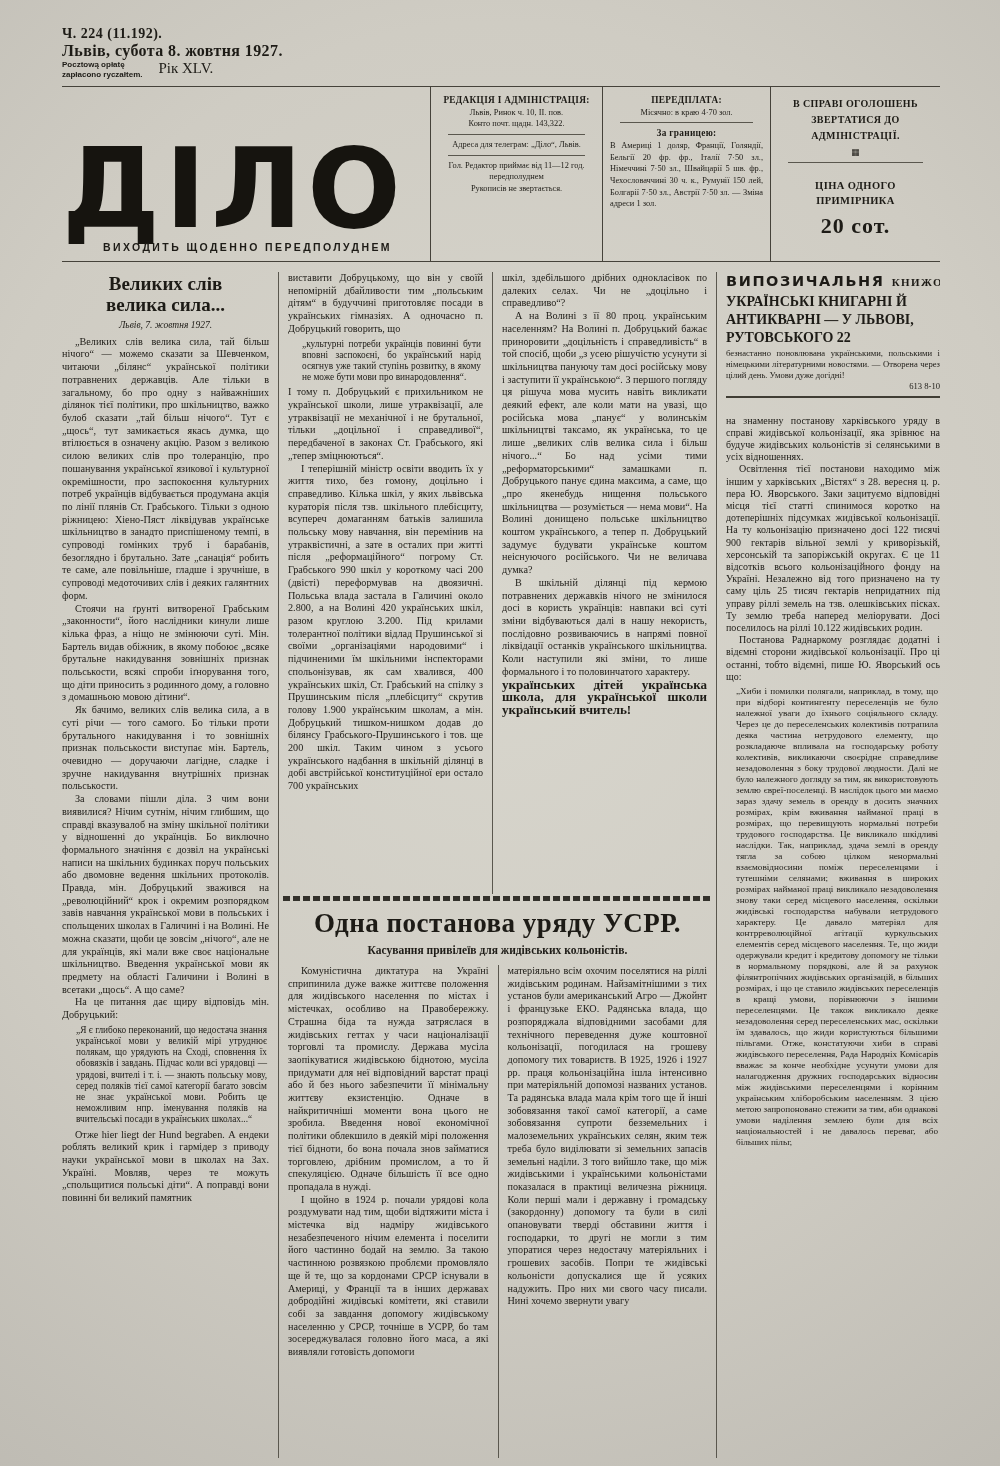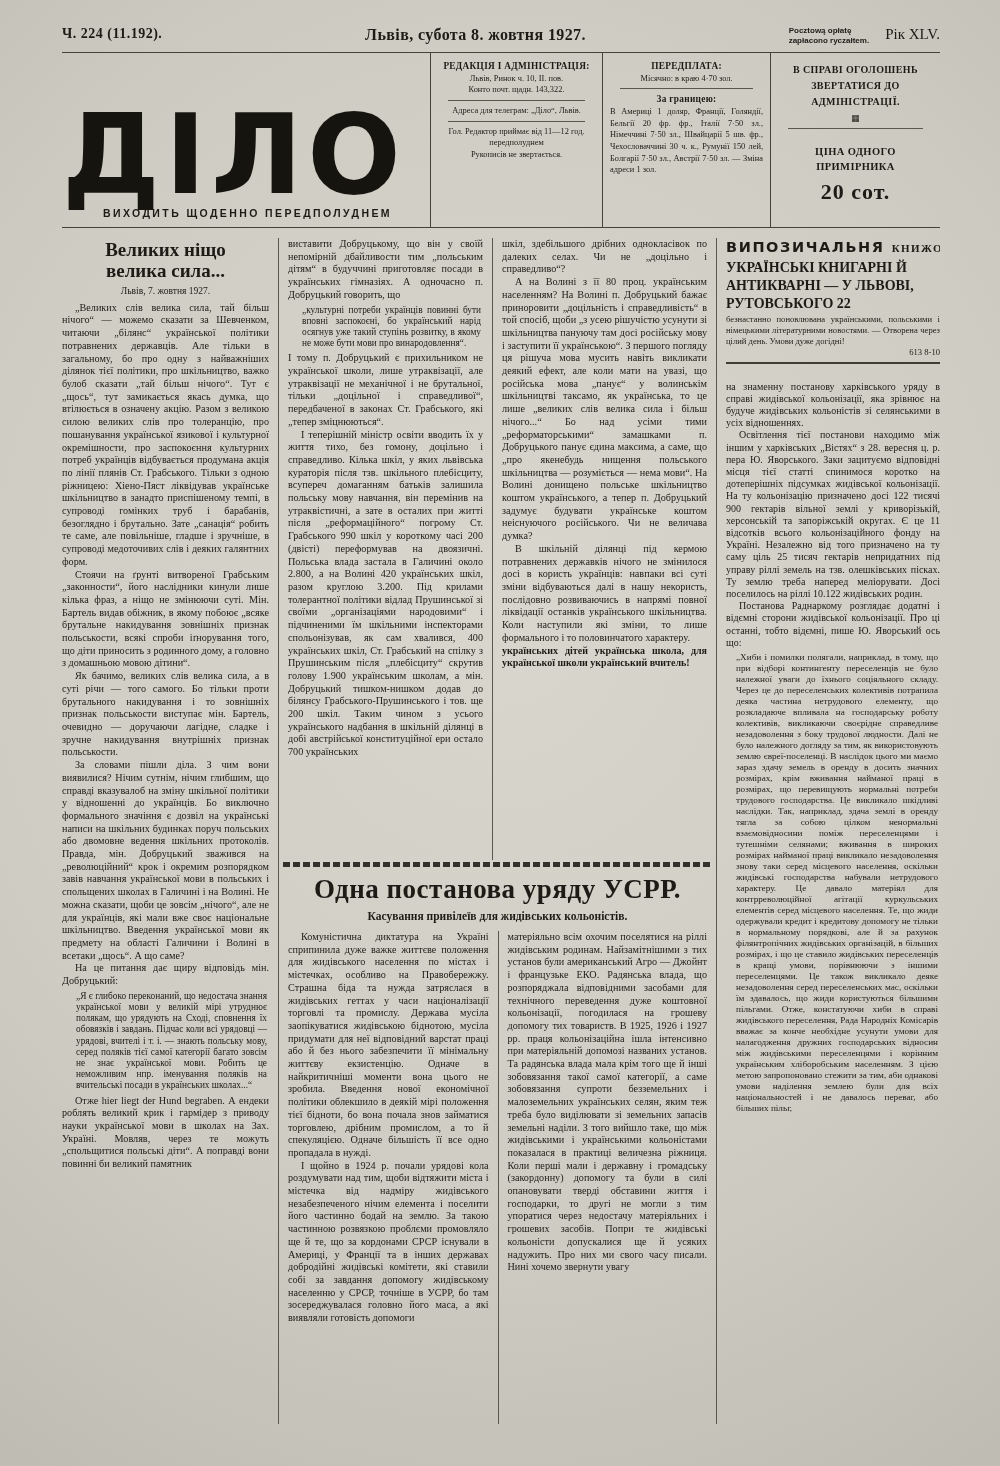--- a/index.html
+++ b/index.html
@@ -16,7 +16,7 @@
   .inner { position:absolute; left:62px; top:22px; width:878px; }
 
   
-  .topstrip { display:flex; align-items:flex-start; justify-content:space-between; padding:4px 0 6px; }
+  .topstrip { display:flex; align-items:flex-start; justify-content:space-between; padding:4px 0 6px;flex-direction:column; }
   .issue { font-size:14px; font-weight:bold; letter-spacing:.5px; }
   .dateline { font-size:16px; font-weight:bold; letter-spacing:.4px; }
   .tr-right { display:flex; gap:16px; align-items:flex-start; }

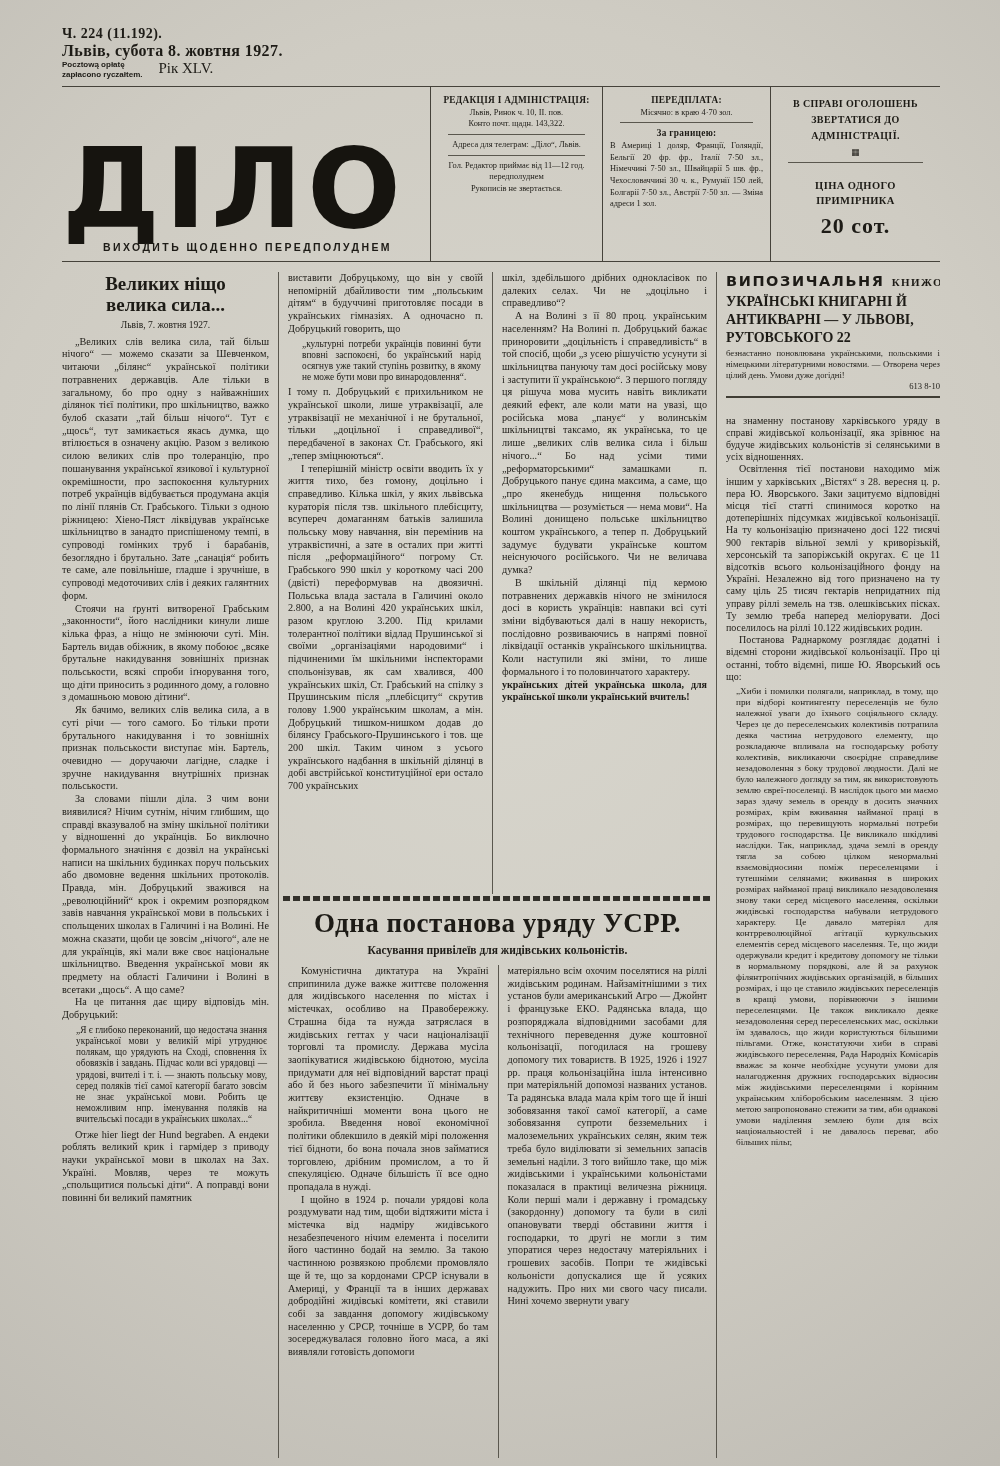--- a/index.html
+++ b/index.html
@@ -131,7 +131,7 @@
 
       <section class="col col1">
         <h2 class="a1-title">
-          <span class="tl">Великих ніщо</span>
+          <span class="tl">Великих слів</span>
           <span class="tl">велика сила...</span>
         </h2>
         <div class="a1-dateline">Львів, 7. жовтня 1927.</div>

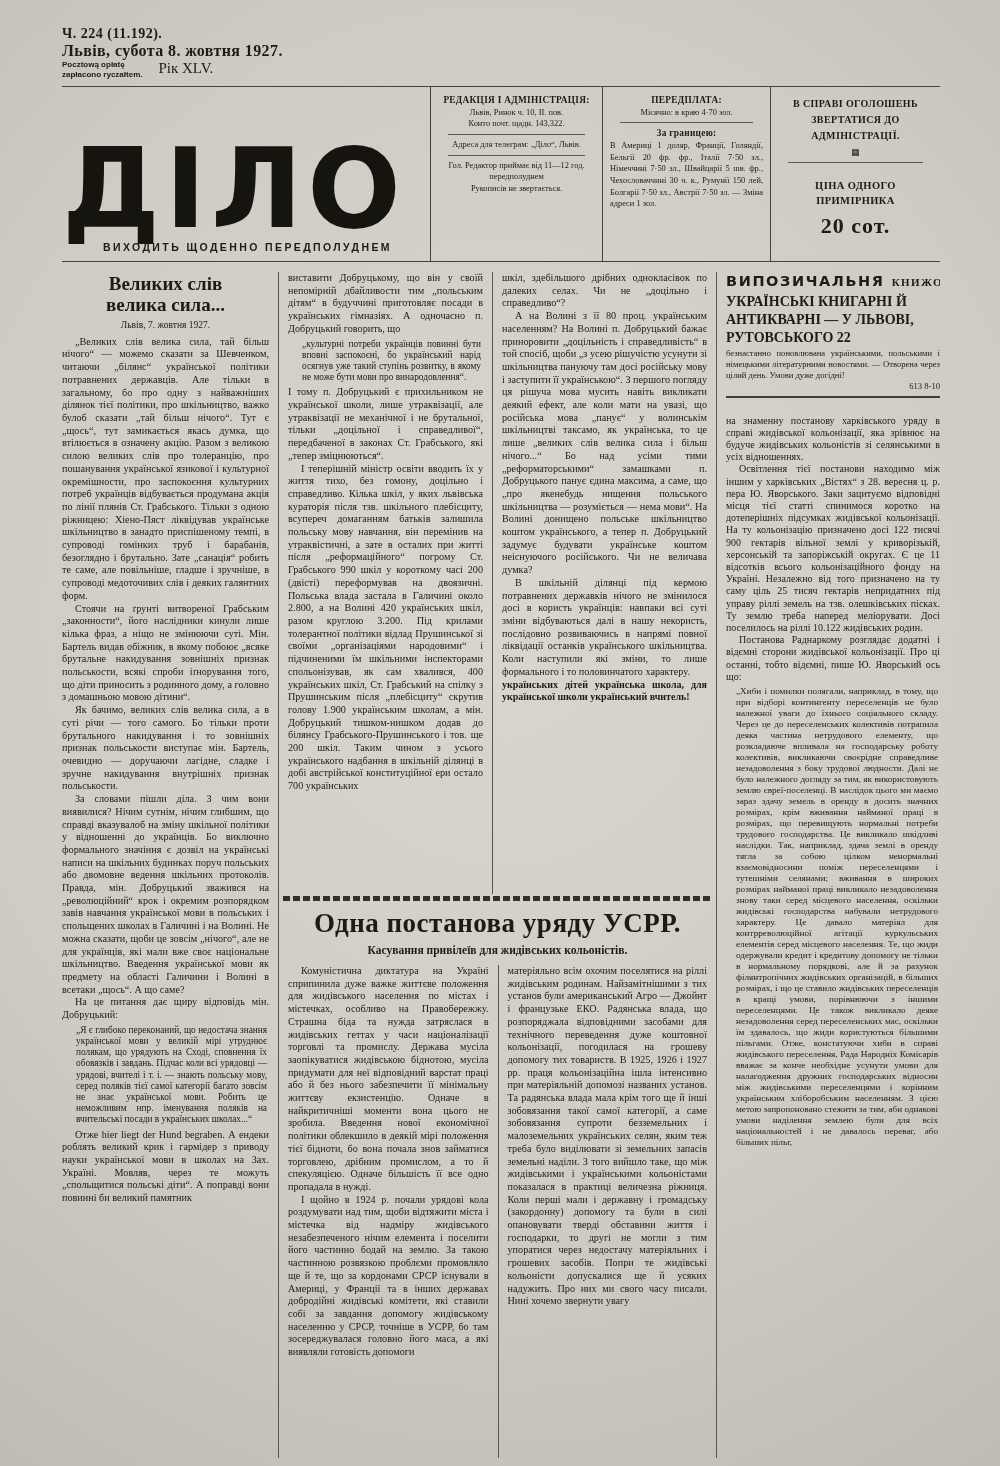--- a/index.html
+++ b/index.html
@@ -56,7 +56,7 @@
 
   .a1-title { text-align:center; font-size:19px; line-height:1.1; margin:2px 0 4px; font-weight:bold; }
   .a1-title .tl { display:block; }
-  .a1-dateline { text-align:center; font-size:9.5px; margin-bottom:6px; }
+  .a1-dateline { text-align:center; font-style:italic; font-size:9.5px; margin-bottom:6px; }
 
   .ornament-rule { height:5px; margin:2px 4px 7px; background:repeating-linear-gradient(90deg,#33312b 0 7px, transparent 7px 10px); flex:0 0 auto; }
   .a2-title { text-align:center; font-size:27px; font-weight:bold; letter-spacing:.5px; margin:0 0 5px; flex:0 0 auto; }

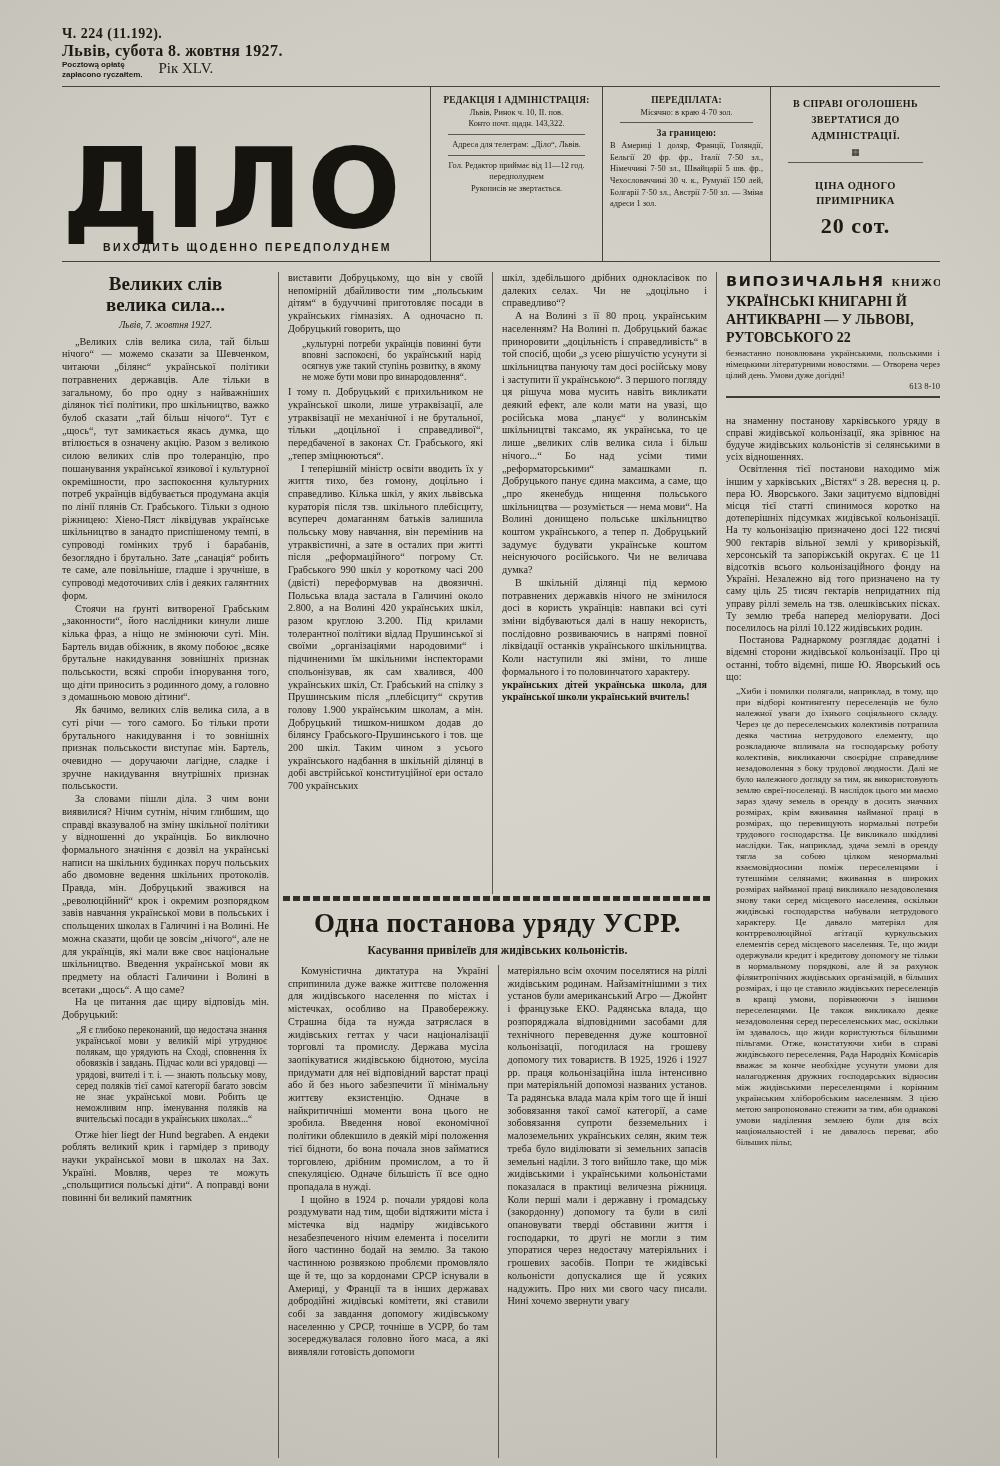--- a/index.html
+++ b/index.html
@@ -52,7 +52,7 @@
   .para { font-size:10.2px; line-height:12.7px; text-align:justify; text-indent:13px; }
   .quote { display:block; font-size:9.3px; line-height:11.2px; text-align:justify; margin:3px 0 3px 14px; padding-right:2px; }
   .first-noindent .para:first-child { text-indent:0; }
-  .bold-line { font-size:10px; line-height:12.7px; font-weight:bold; text-align:justify; }
+  .bold-line { font-size:13px; line-height:12.7px; font-weight:bold; text-align:justify; }
 
   .a1-title { text-align:center; font-size:19px; line-height:1.1; margin:2px 0 4px; font-weight:bold; }
   .a1-title .tl { display:block; }

